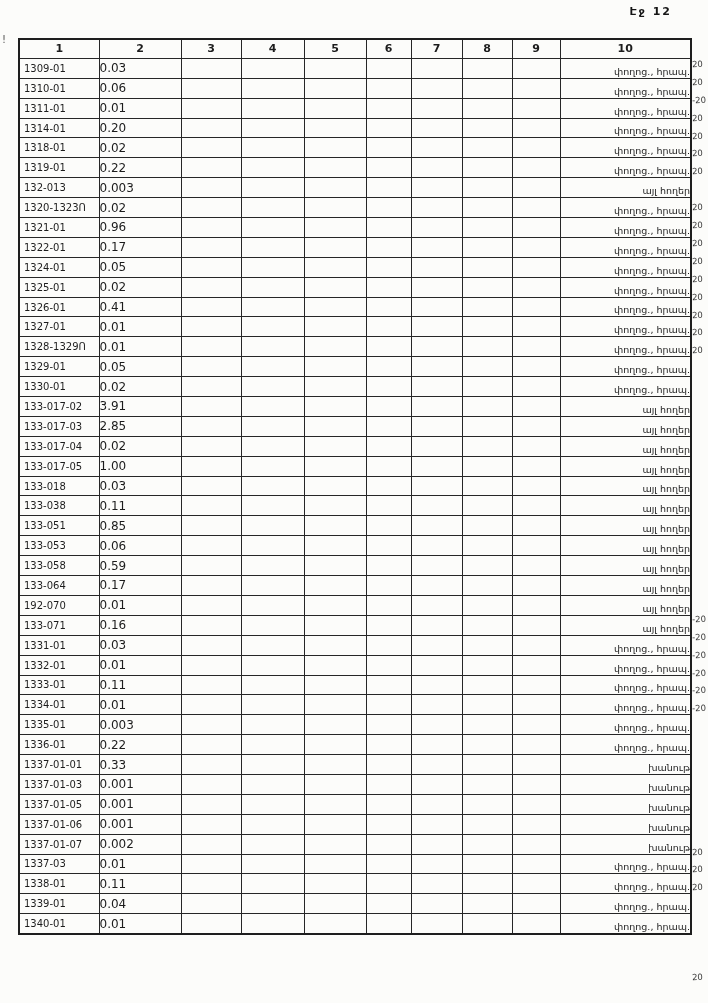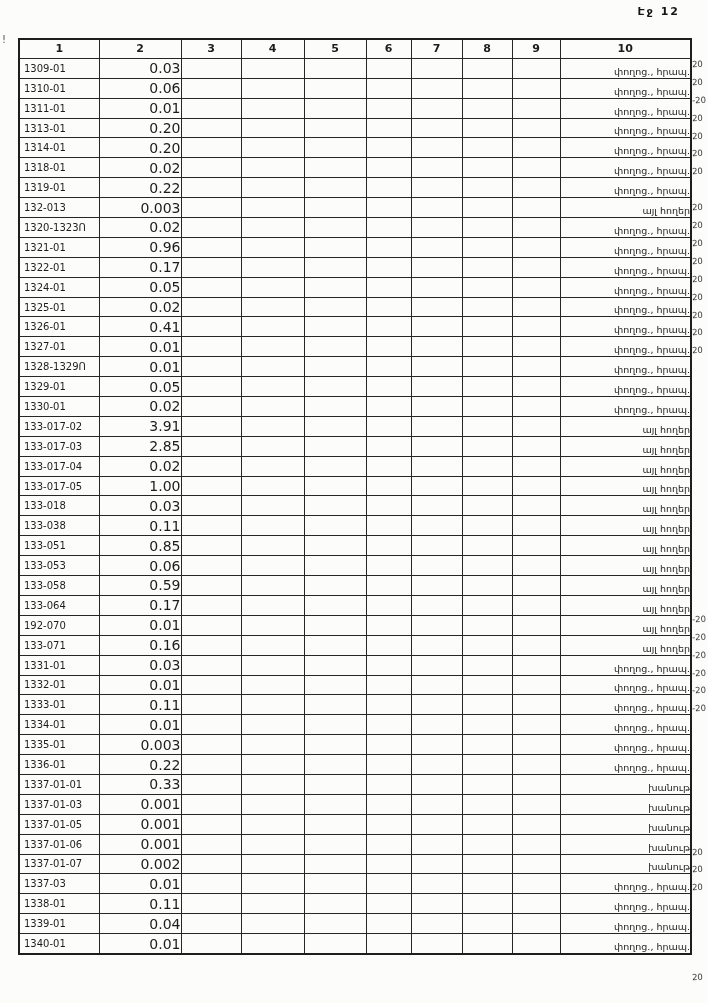--- a/index.html
+++ b/index.html
@@ -19,7 +19,7 @@
   .page-header {
     position: absolute;
     top: 5px;
-    right: 28px;
+    right: 36px;
     font-size: 11px;
     font-weight: bold;
     letter-spacing: 2px;

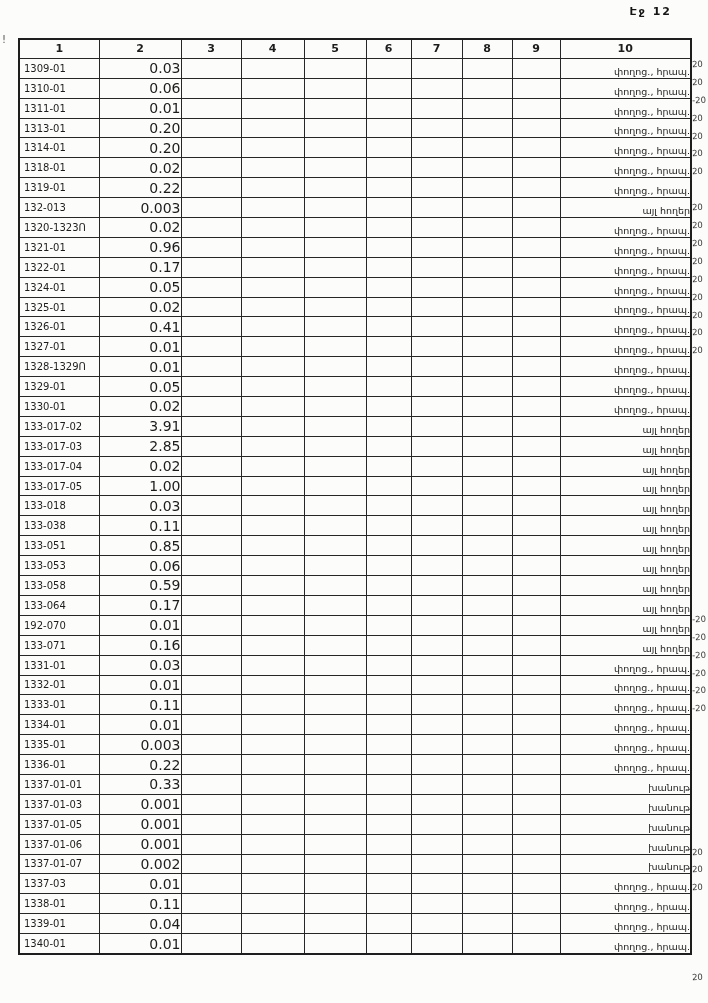--- a/index.html
+++ b/index.html
@@ -62,8 +62,8 @@
     vertical-align: middle;
   }
   .doc-table td.val {
-    font-size: 14px;
-    text-align: right;
+    font-size: 12px;
+    text-align: left;
     vertical-align: middle;
   }
   .doc-table td.cat {

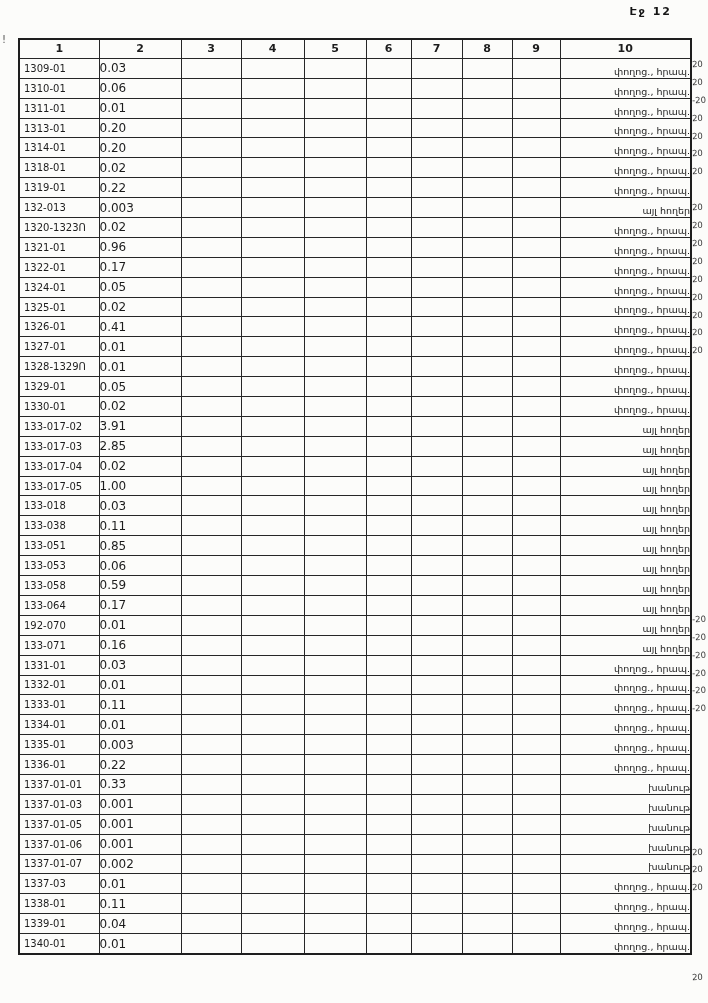--- a/index.html
+++ b/index.html
@@ -162,18 +162,6 @@
           <td class="cat">փողոց., հրապ.</td>
         </tr>
         <tr>
-          <td class="code">1313-01</td>
-          <td class="val">0.20</td>
-          <td class="blank"></td>
-          <td class="blank"></td>
-          <td class="blank"></td>
-          <td class="blank"></td>
-          <td class="blank"></td>
-          <td class="blank"></td>
-          <td class="blank"></td>
-          <td class="cat">փողոց., հրապ.</td>
-        </tr>
-        <tr>
           <td class="code">1314-01</td>
           <td class="val">0.20</td>
           <td class="blank"></td>

